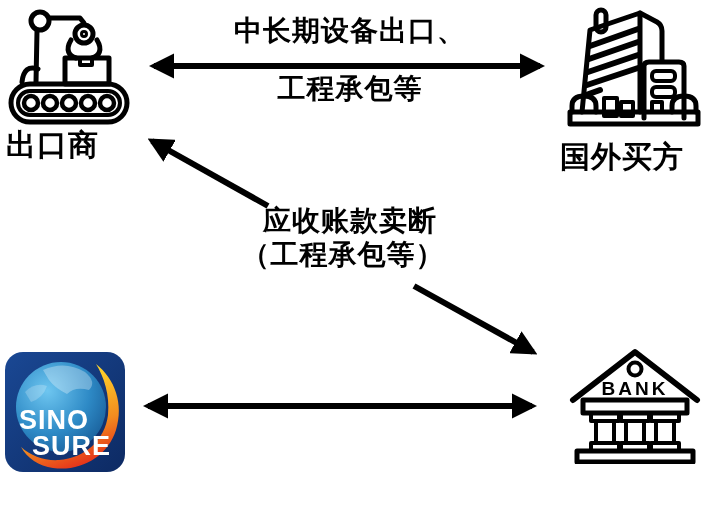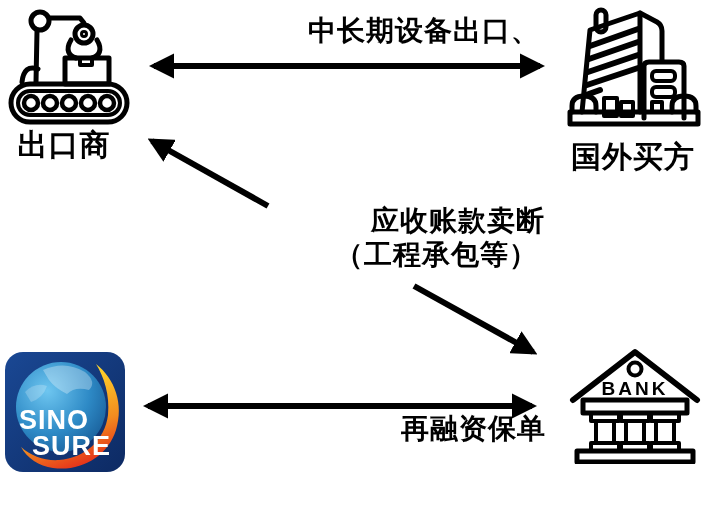--- a/index.html
+++ b/index.html
@@ -13,7 +13,7 @@
     font-size:30px;line-height:1.1;letter-spacing:1px;white-space:nowrap;
   }
   .caption{
-    position:absolute;text-align:right;color:#000;font-weight:bold;
+    position:absolute;text-align:center;color:#000;font-weight:bold;
     font-size:28px;line-height:1.1;letter-spacing:1px;white-space:nowrap;
   }
   svg{display:block;}

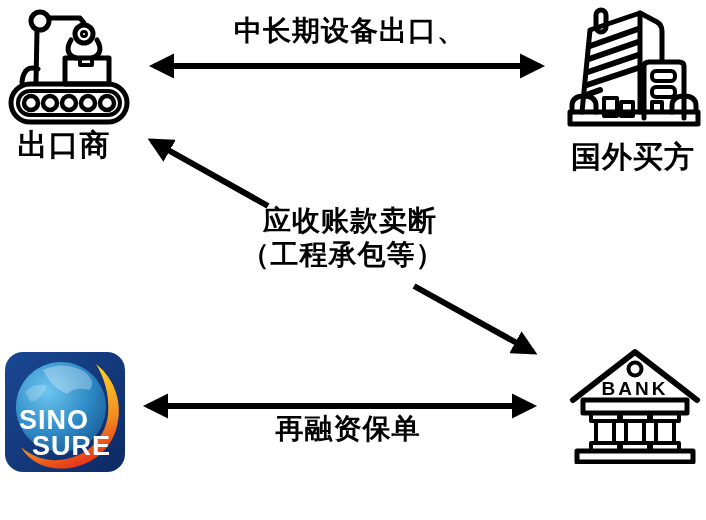--- a/index.html
+++ b/index.html
@@ -106,6 +106,7 @@
   <div class="label" style="left:560px;top:140px;width:146px">国外买方</div>
 
   <div class="caption" style="left:160px;top:16px;width:380px">中长期设备出口、</div>
+  <div class="caption" style="left:160px;top:74px;width:380px">工程承包等</div>
 
   <div class="caption" style="left:155px;top:206px;width:390px">应收账款卖断</div>
   <div class="caption" style="left:148px;top:240px;width:390px">（工程承包等）</div>

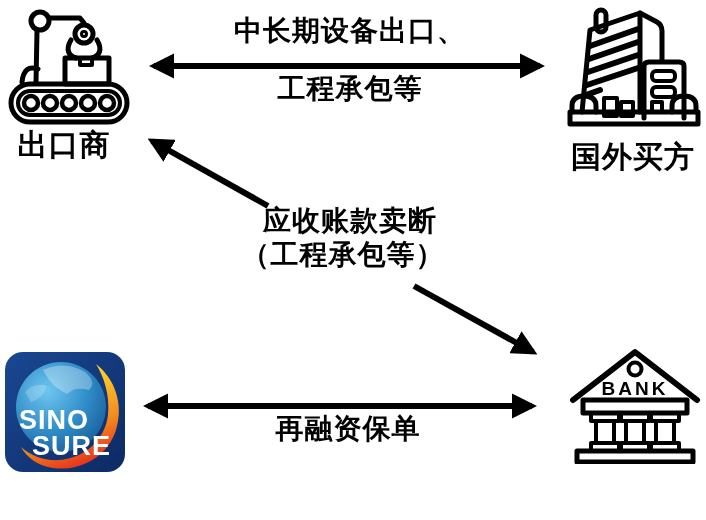--- a/index.html
+++ b/index.html
@@ -9,7 +9,7 @@
   }
   .abs{position:absolute;}
   .label{
-    position:absolute;text-align:center;color:#000;font-weight:bold;
+    position:absolute;color:#000;font-weight:bold;
     font-size:30px;line-height:1.1;letter-spacing:1px;white-space:nowrap;
   }
   .caption{

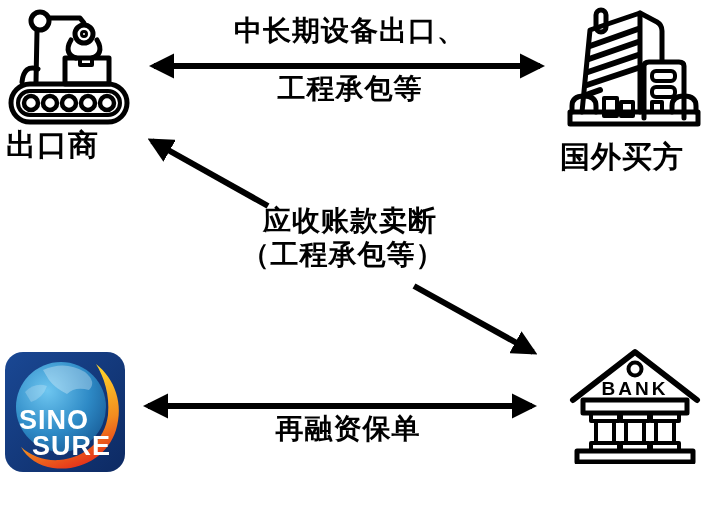--- a/index.html
+++ b/index.html
@@ -138,7 +138,6 @@
     <text x="27" y="103" class="logo-text">SURE</text>
   </svg>
 
-  <div class="caption" style="left:150px;top:414px;width:396px">再融资保单</div>
 
   <svg class="abs" style="left:565px;top:342px" width="140" height="122" viewBox="0 0 140 122">
     <g class="icon-stroke" stroke-width="6">

